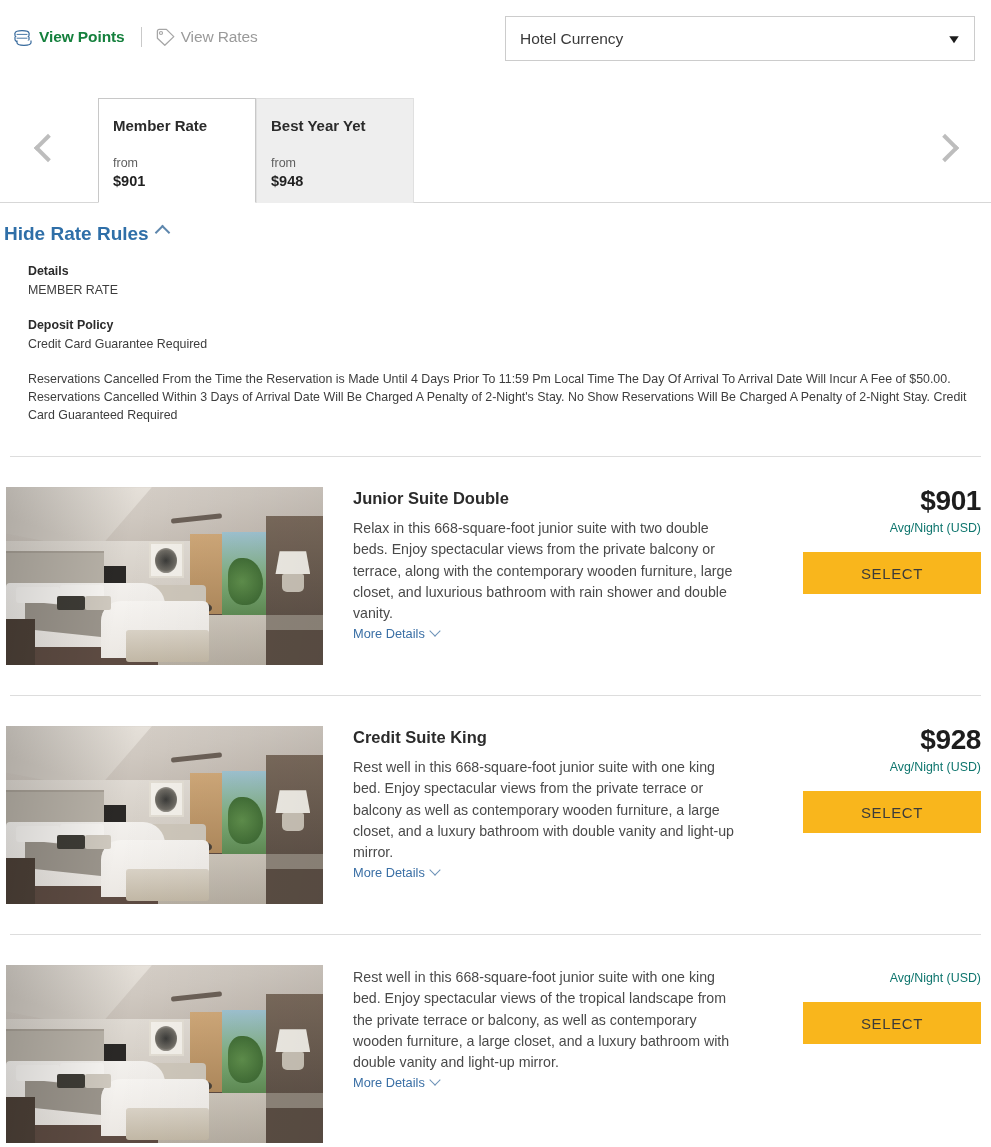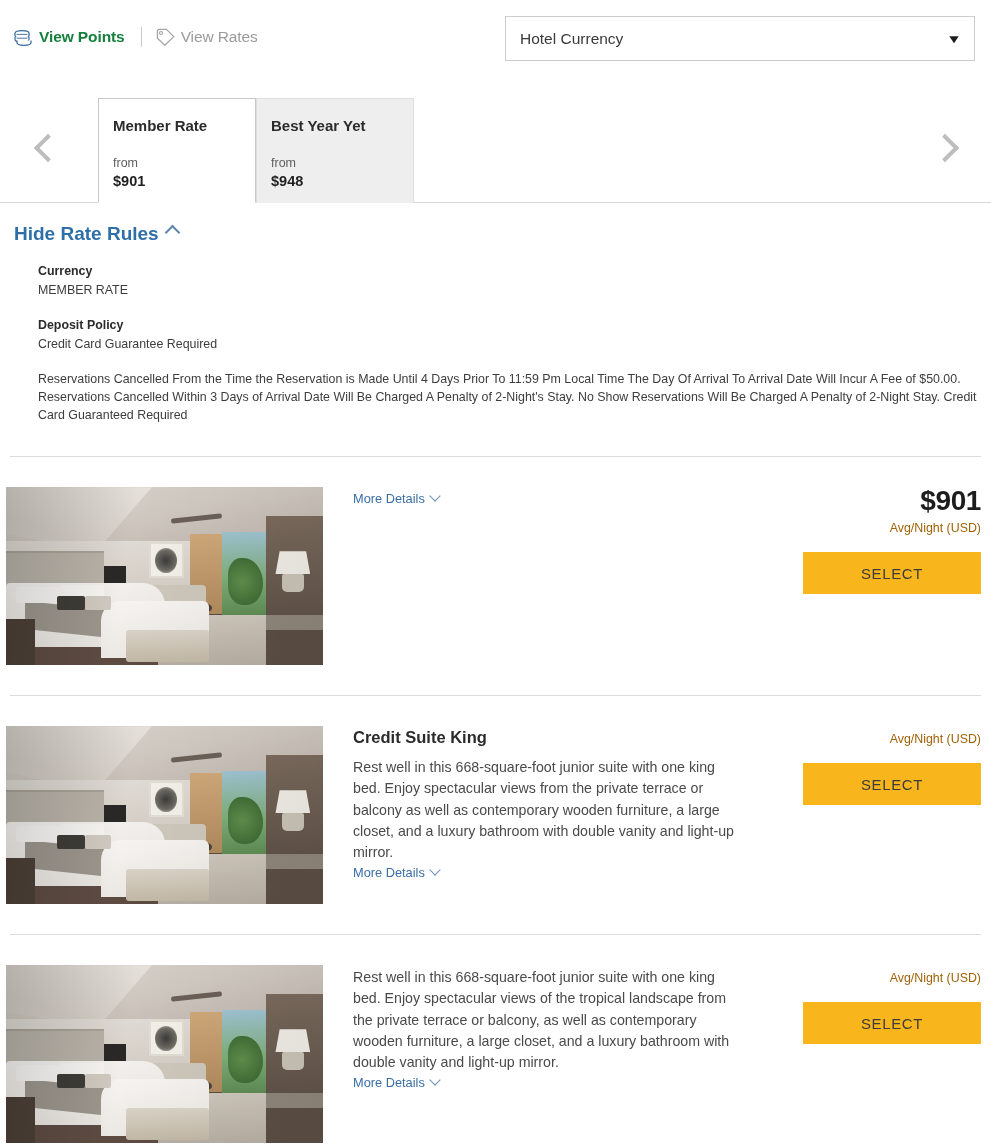--- a/index.html
+++ b/index.html
@@ -143,7 +143,7 @@
   }
 
   
-  .rules-block { padding: 0 14px; }
+  .rules-block { padding: 0 4px; }
   .rules-toggle {
     display: inline-flex;
     align-items: baseline;

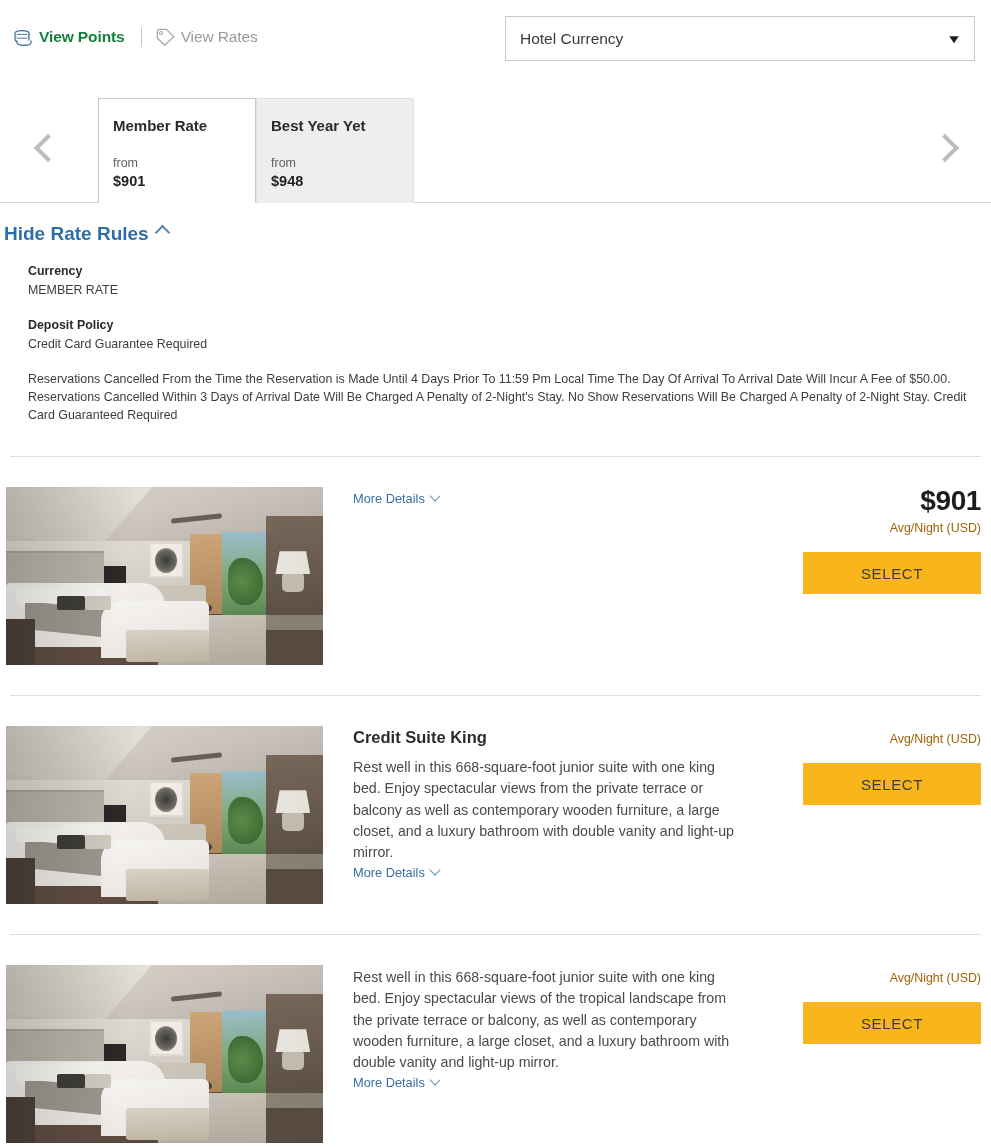--- a/index.html
+++ b/index.html
@@ -478,7 +478,7 @@
   <div class="rules-body">
 
     <div class="rules-group">
-      <div class="rules-heading">Currency</div>
+      <div class="rules-heading">Details</div>
       <div class="rules-text">MEMBER RATE</div>
     </div>
 

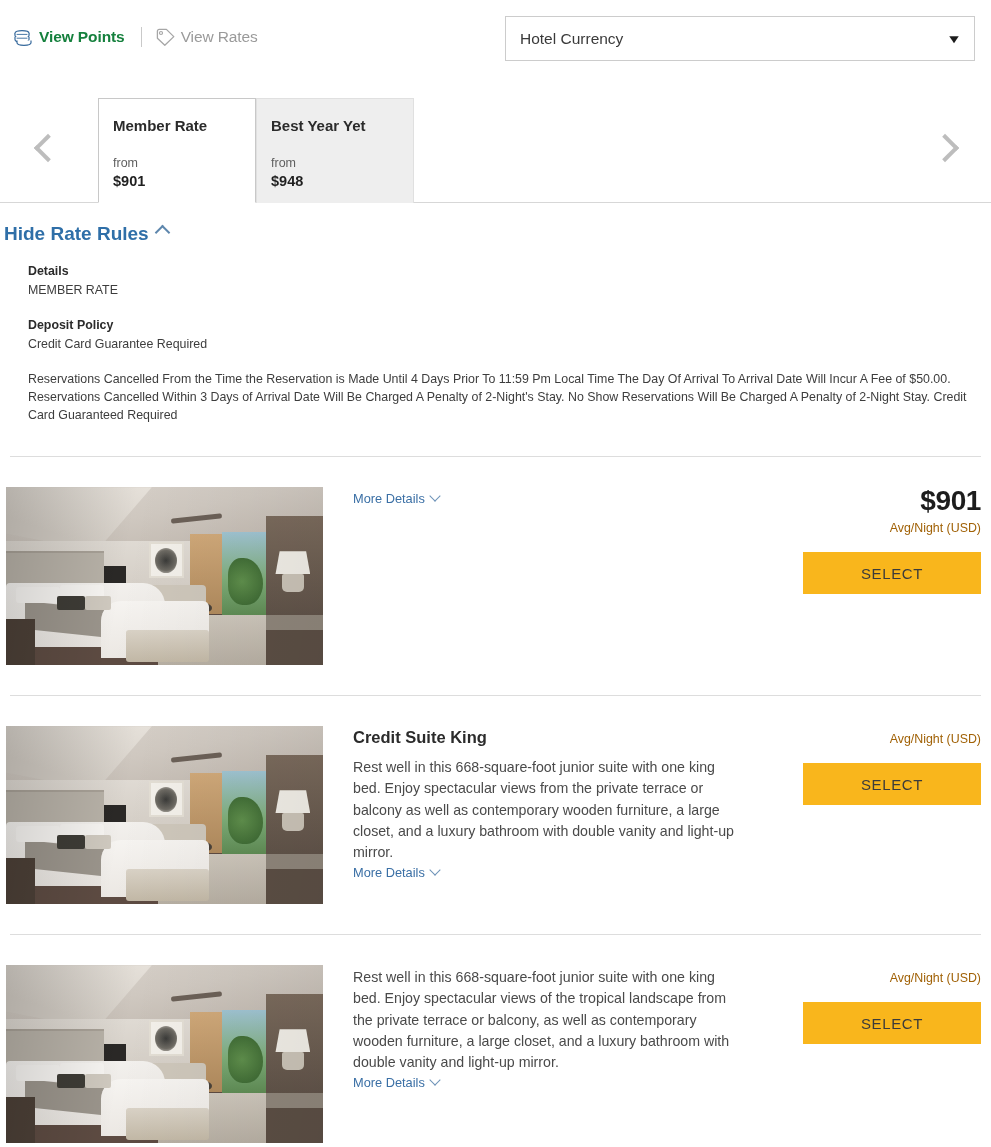--- a/index.html
+++ b/index.html
@@ -532,6 +532,7 @@
       <div class="ph ph-shadow"></div>
     </div>
     <div class="room-info">
+      <h3 class="room-title">Junior Suite Double</h3>
       <span class="more-details">
         <span>More Details</span>
         <span class="caret-dn"></span>

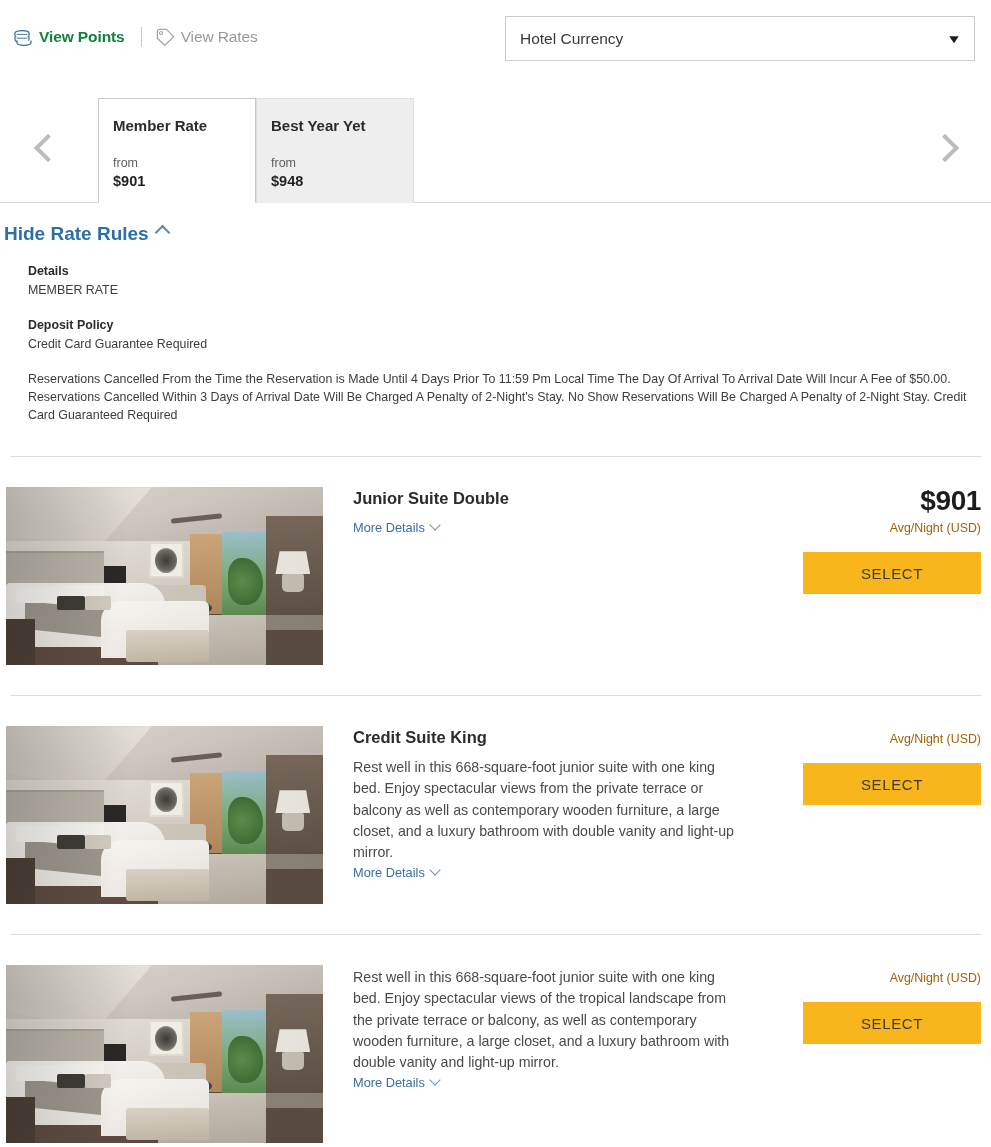--- a/index.html
+++ b/index.html
@@ -533,6 +533,7 @@
     </div>
     <div class="room-info">
       <h3 class="room-title">Junior Suite Double</h3>
+      <p class="room-desc">Relax in this 668-square-foot junior suite with two double beds. Enjoy spectacular views from the private balcony or terrace, along with the contemporary wooden furniture, large closet, and luxurious bathroom with rain shower and double vanity.</p>
       <span class="more-details">
         <span>More Details</span>
         <span class="caret-dn"></span>

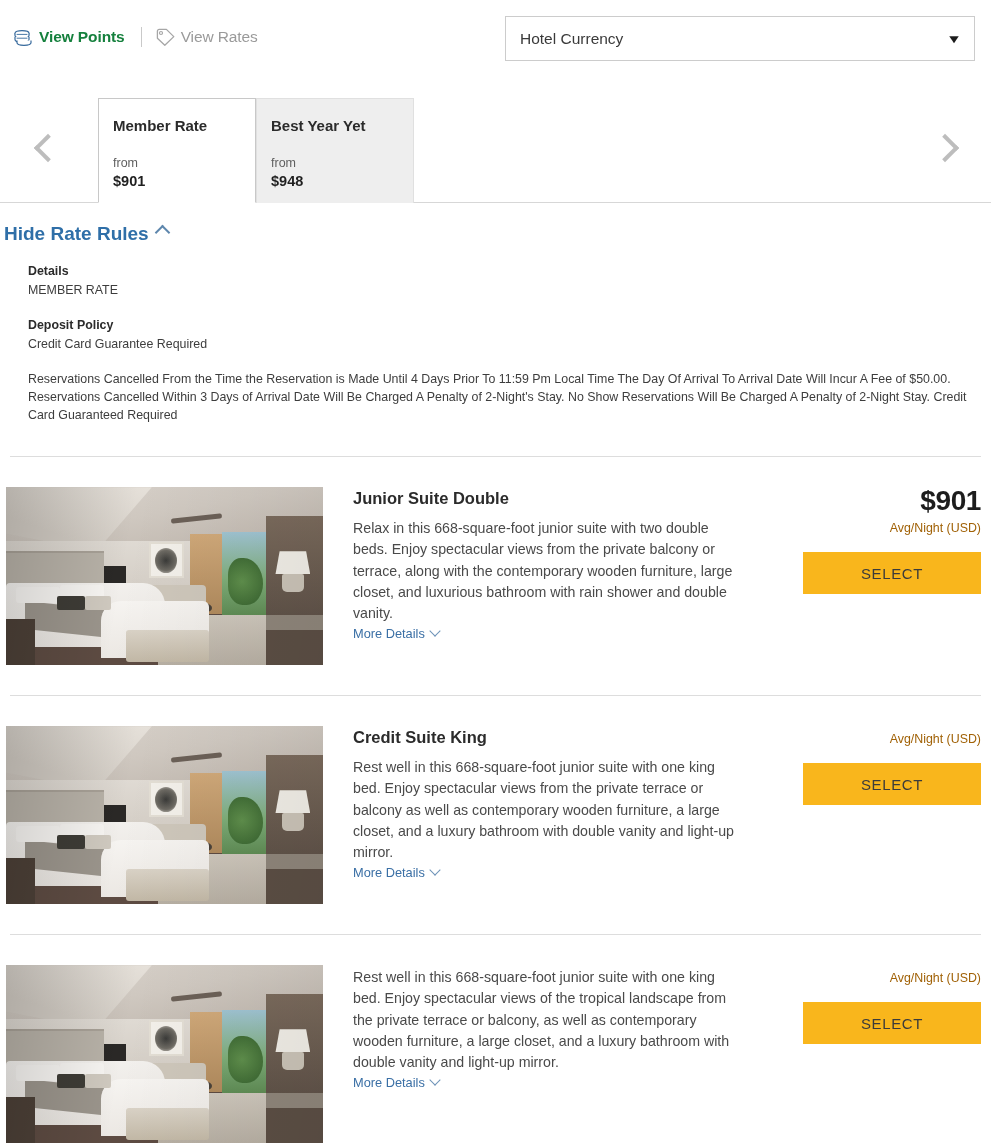--- a/index.html
+++ b/index.html
@@ -260,7 +260,7 @@
   }
   .price-unit {
     font-size: 12.4px;
-    color: #a16207;
+    color: #0f766e;
     margin-top: 6px;
   }
   .select-btn {

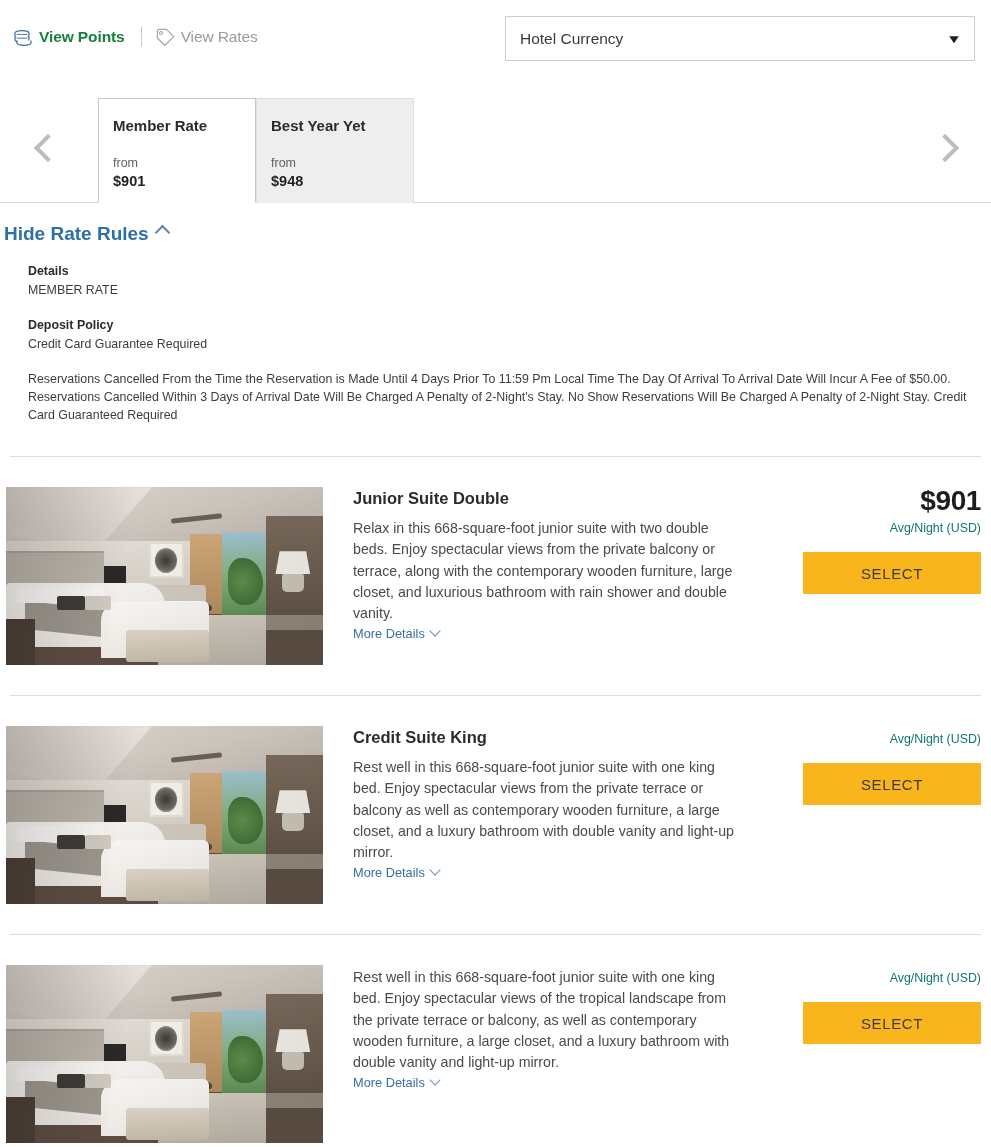--- a/index.html
+++ b/index.html
@@ -589,6 +589,7 @@
       </span>
     </div>
     <div class="room-price-col">
+      <div class="price-amount">$928</div>
       <div class="price-unit">Avg/Night (USD)</div>
       <button class="select-btn">SELECT</button>
     </div>

